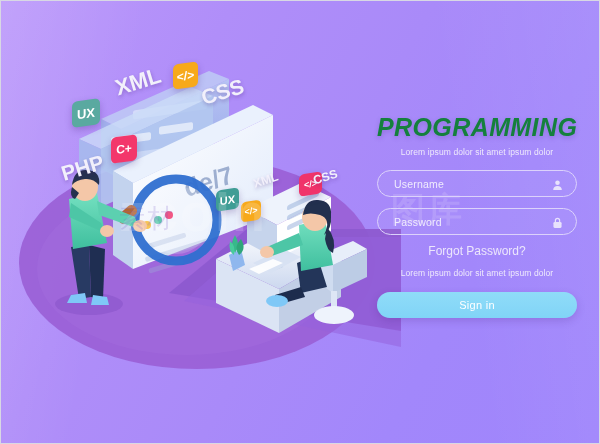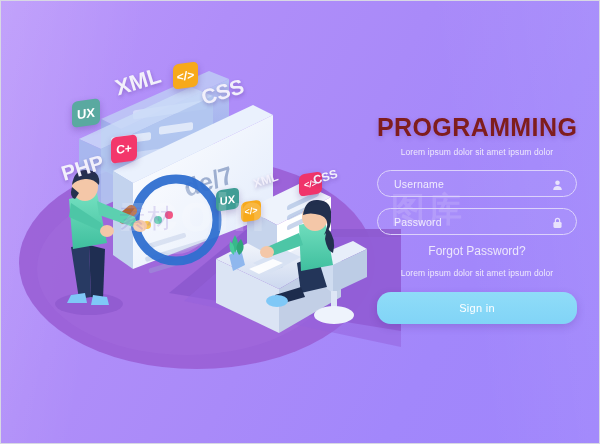--- a/index.html
+++ b/index.html
@@ -90,11 +90,12 @@
   .panel{position:absolute;left:376px;top:112px;width:200px;}
   .title{
     font-size:25px;font-weight:bold;letter-spacing:.4px;
-    color:#7f1d1d;
+    color:#15803d;
     text-shadow:0 2px 5px rgba(70,25,120,.22);
     text-align:center;
     margin:0 0 5px 0;
     white-space:nowrap;
+    font-style:italic;
   }
   .subtitle{
     font-size:8.5px;color:#efeafc;text-align:center;margin:0 0 13px 0;

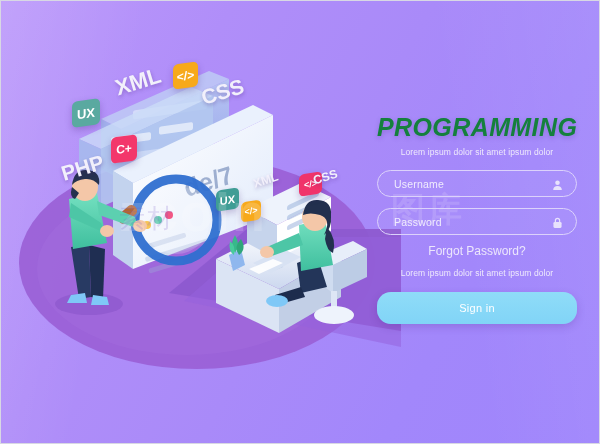--- a/index.html
+++ b/index.html
@@ -125,7 +125,7 @@
     letter-spacing:.1px;
   }
   .signin{
-    height:32px;border-radius:14px;
+    height:26px;border-radius:14px;
     background:linear-gradient(180deg,#8fdcf8 0%,#81d4f7 100%);
     display:flex;align-items:center;justify-content:center;
     color:#ffffff;font-size:11px;letter-spacing:.3px;

